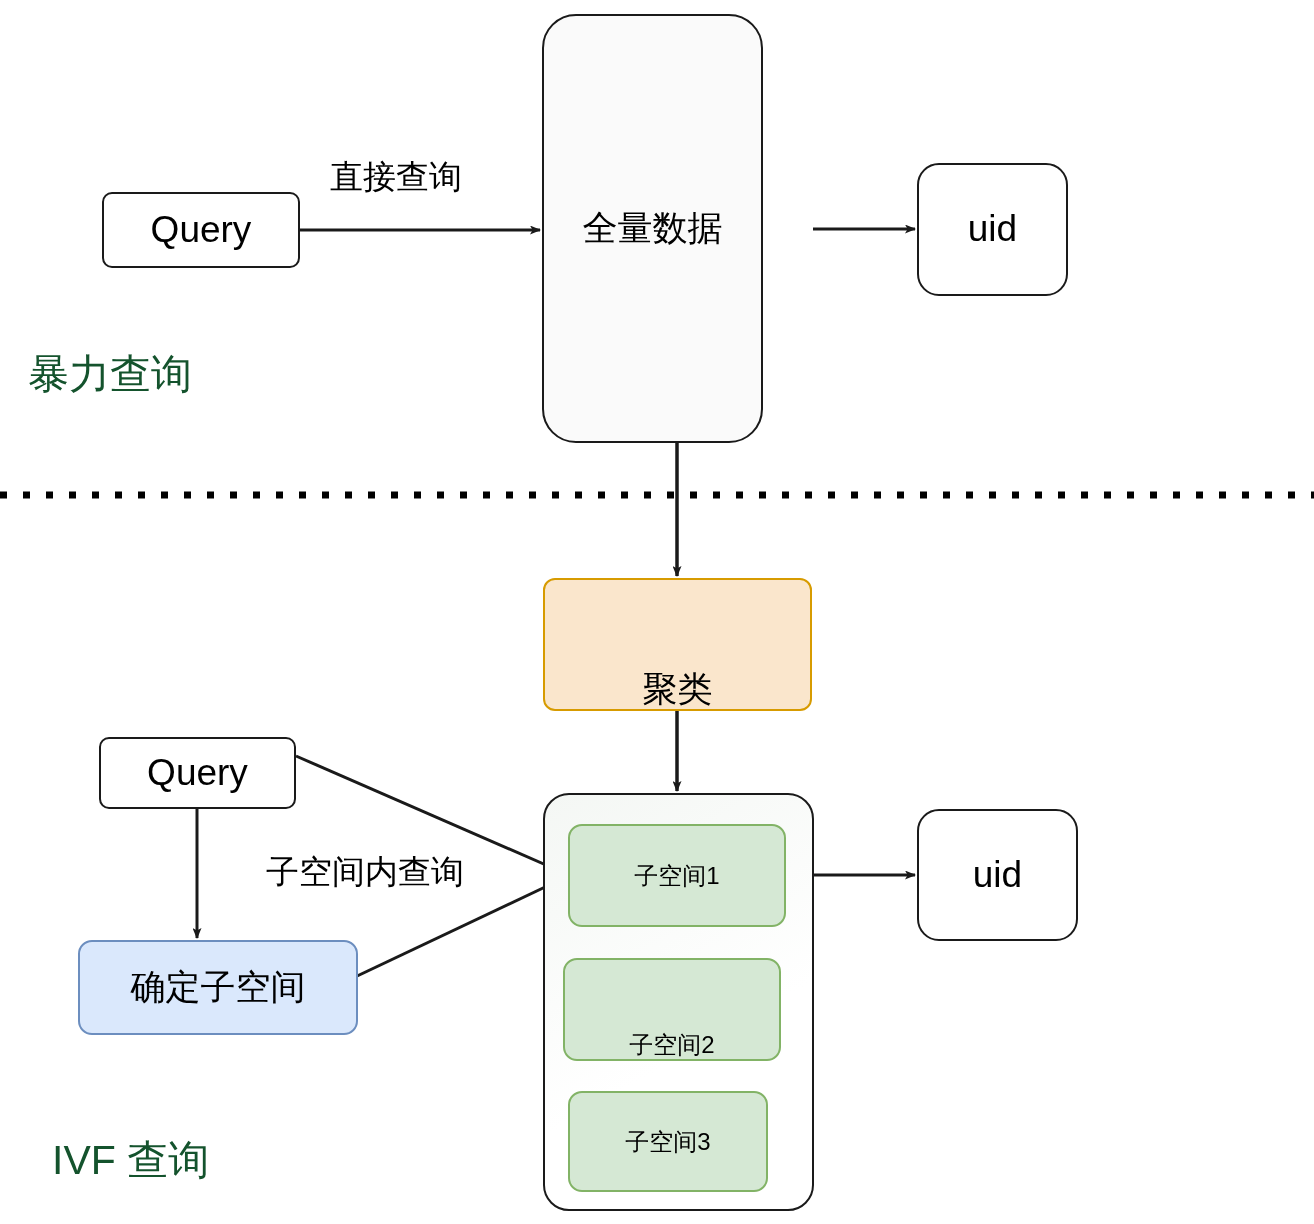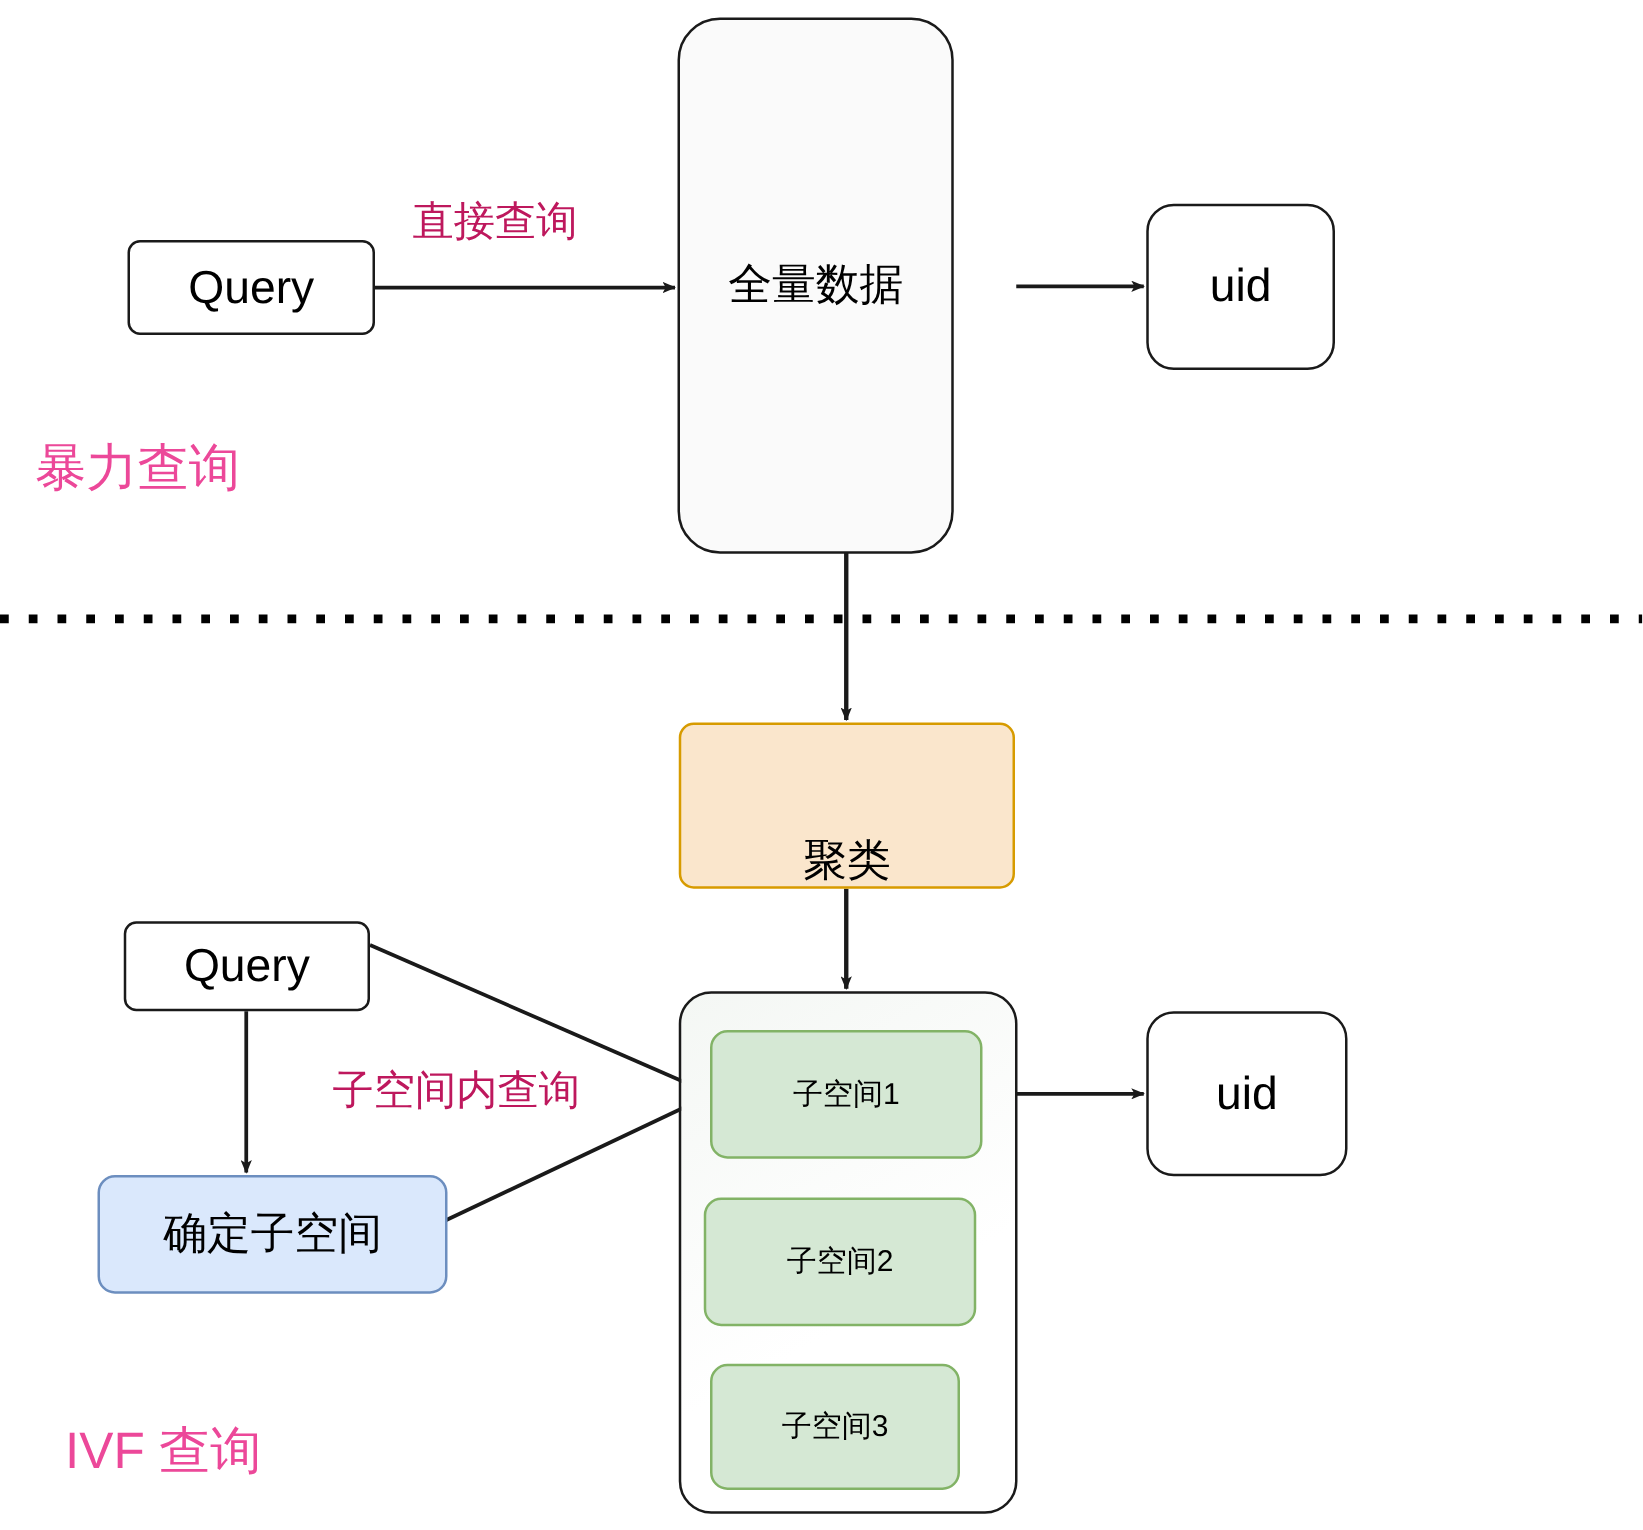--- a/index.html
+++ b/index.html
@@ -60,7 +60,7 @@
   }
   .label-free {
     position: absolute;
-    color: #be185d;
+    color: #000000;
     white-space: nowrap;
   }
   .label-red {

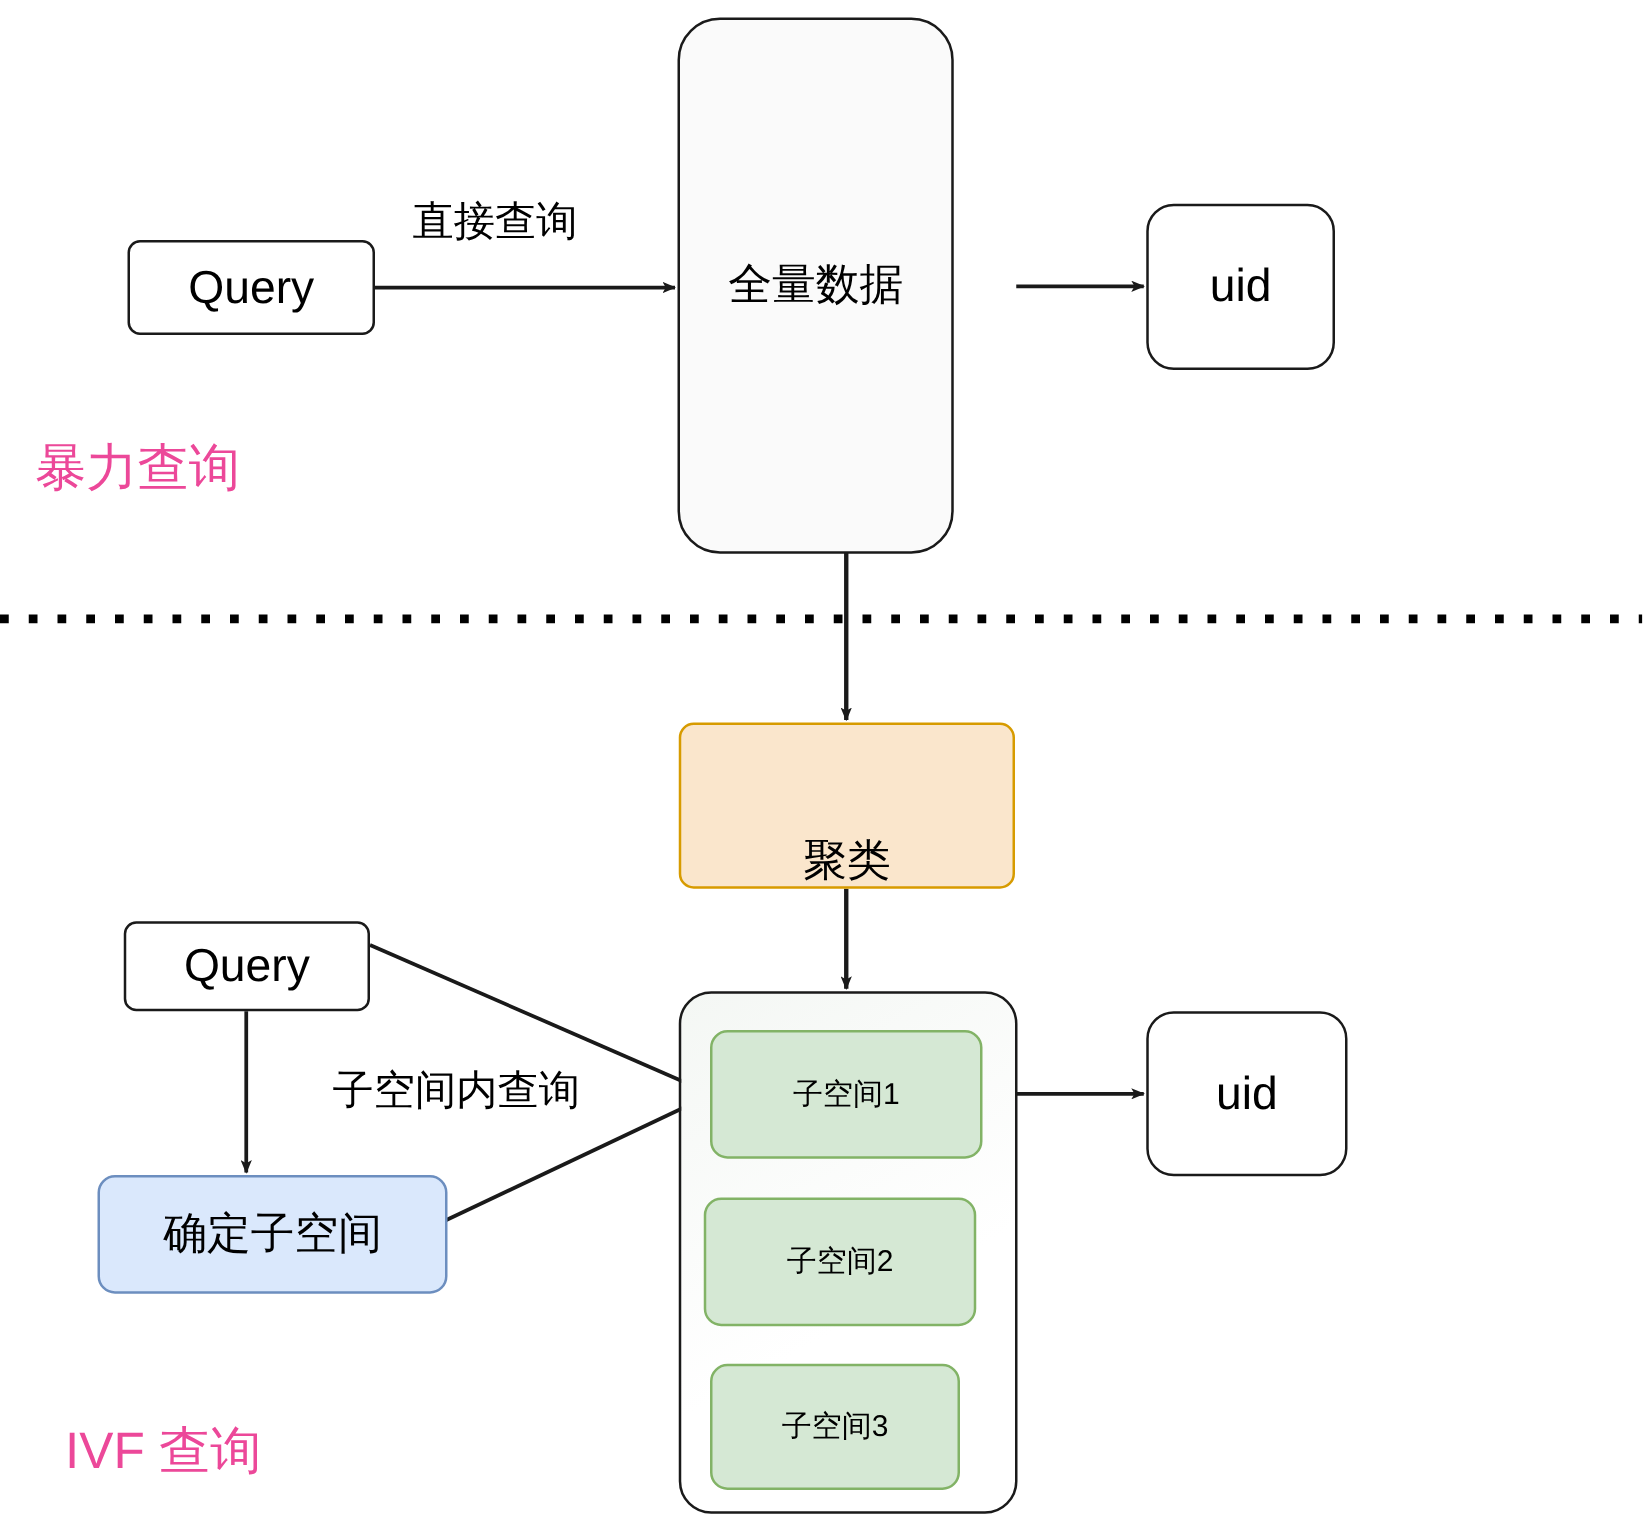--- a/index.html
+++ b/index.html
@@ -65,7 +65,7 @@
   }
   .label-red {
     position: absolute;
-    color: #ec4899;
+    color: #14532d;
     white-space: nowrap;
     font-weight: 400;
   }

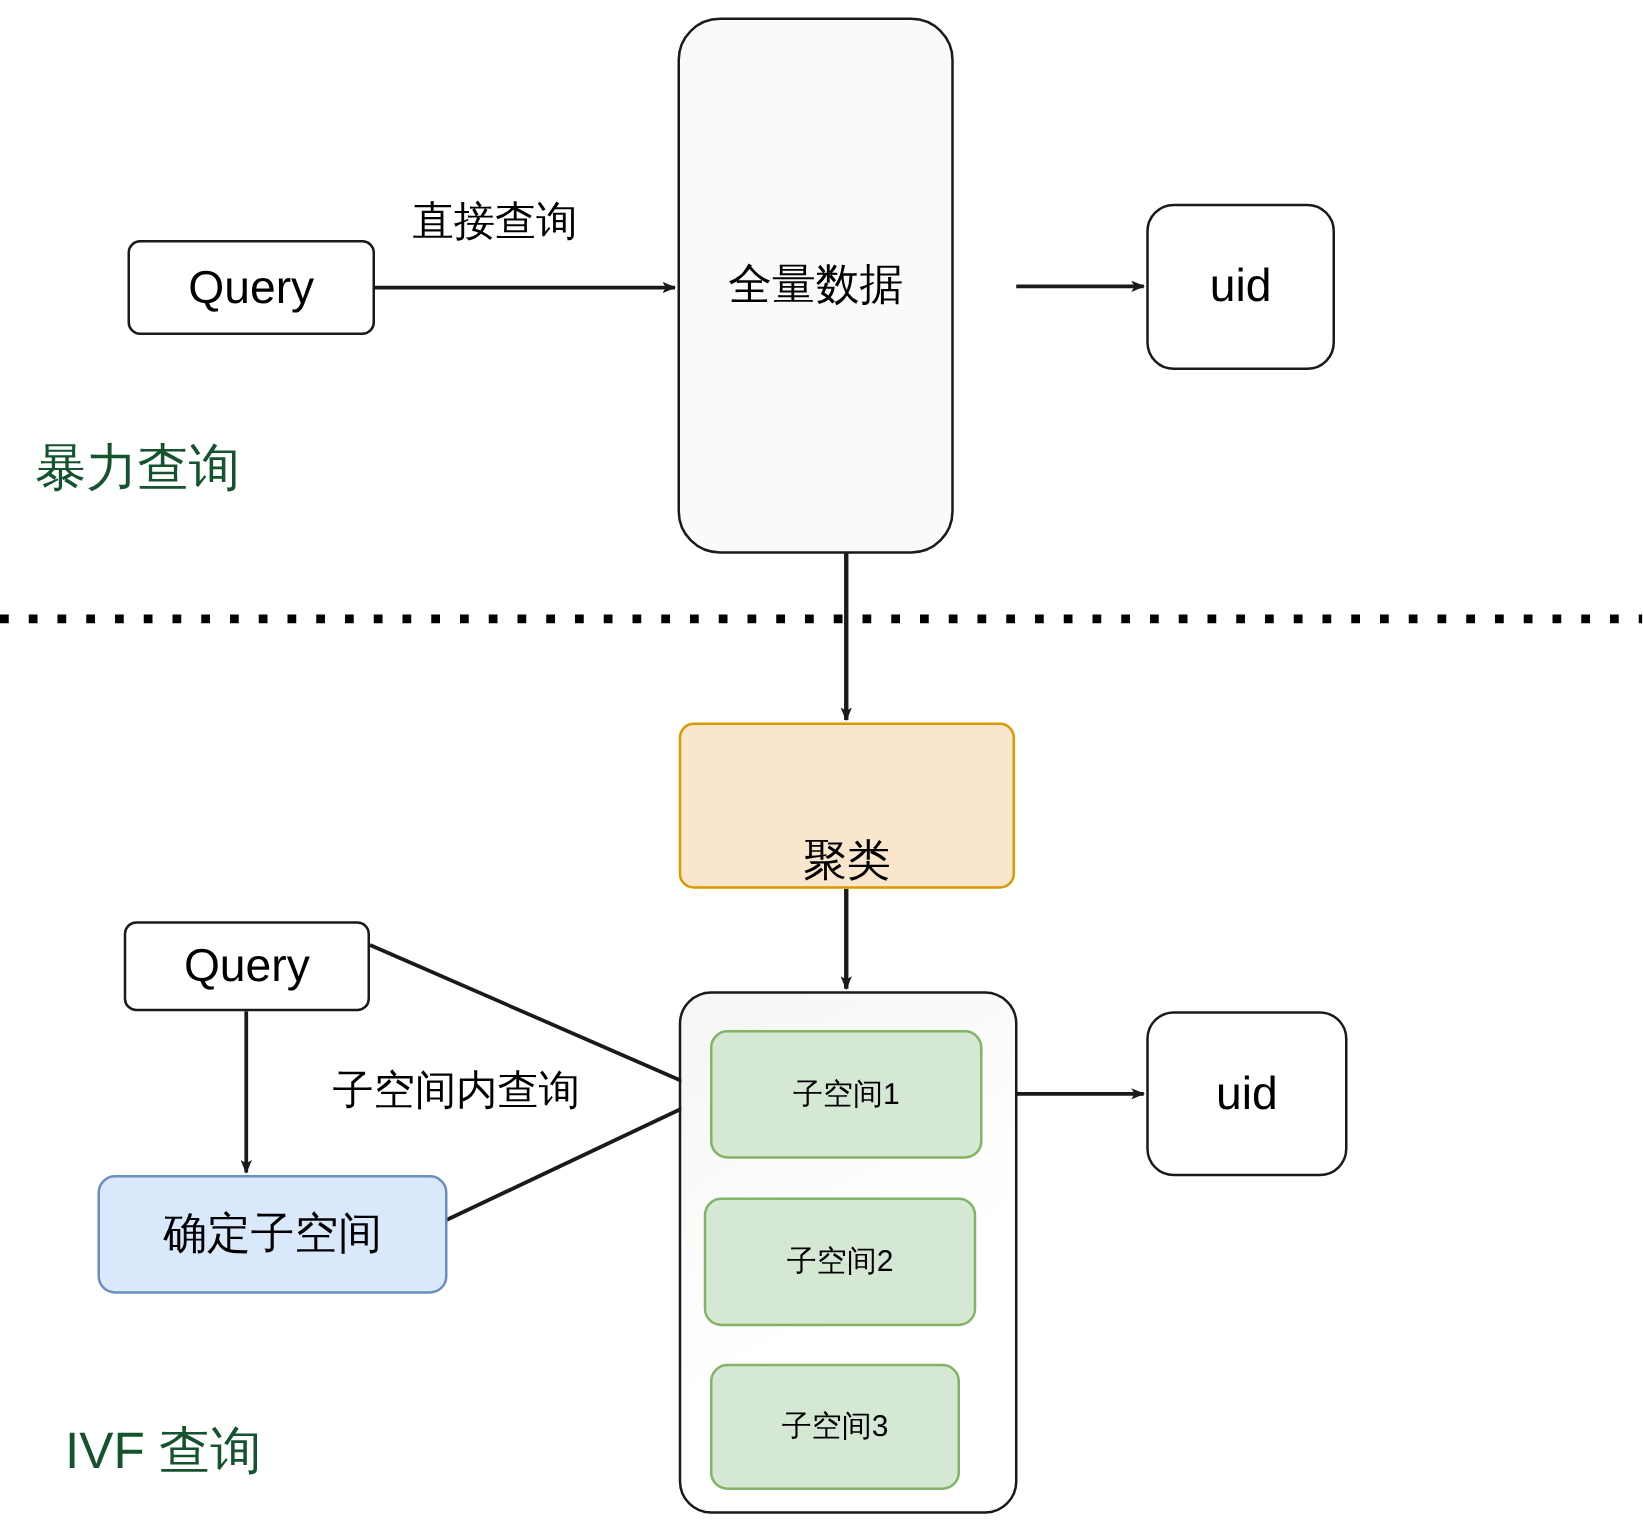--- a/index.html
+++ b/index.html
@@ -150,7 +150,7 @@
     <span>子空间1</span>
   </div>
 
-  <div class="node box-sub t-sub" style="left:563px; top:958px; width:218px; height:103px;">
+  <div class="node box-sub t-sub" style="left:563px; top:958px; width:218px; height:103px;align-items:flex-end;">
     <span>子空间2</span>
   </div>
 

